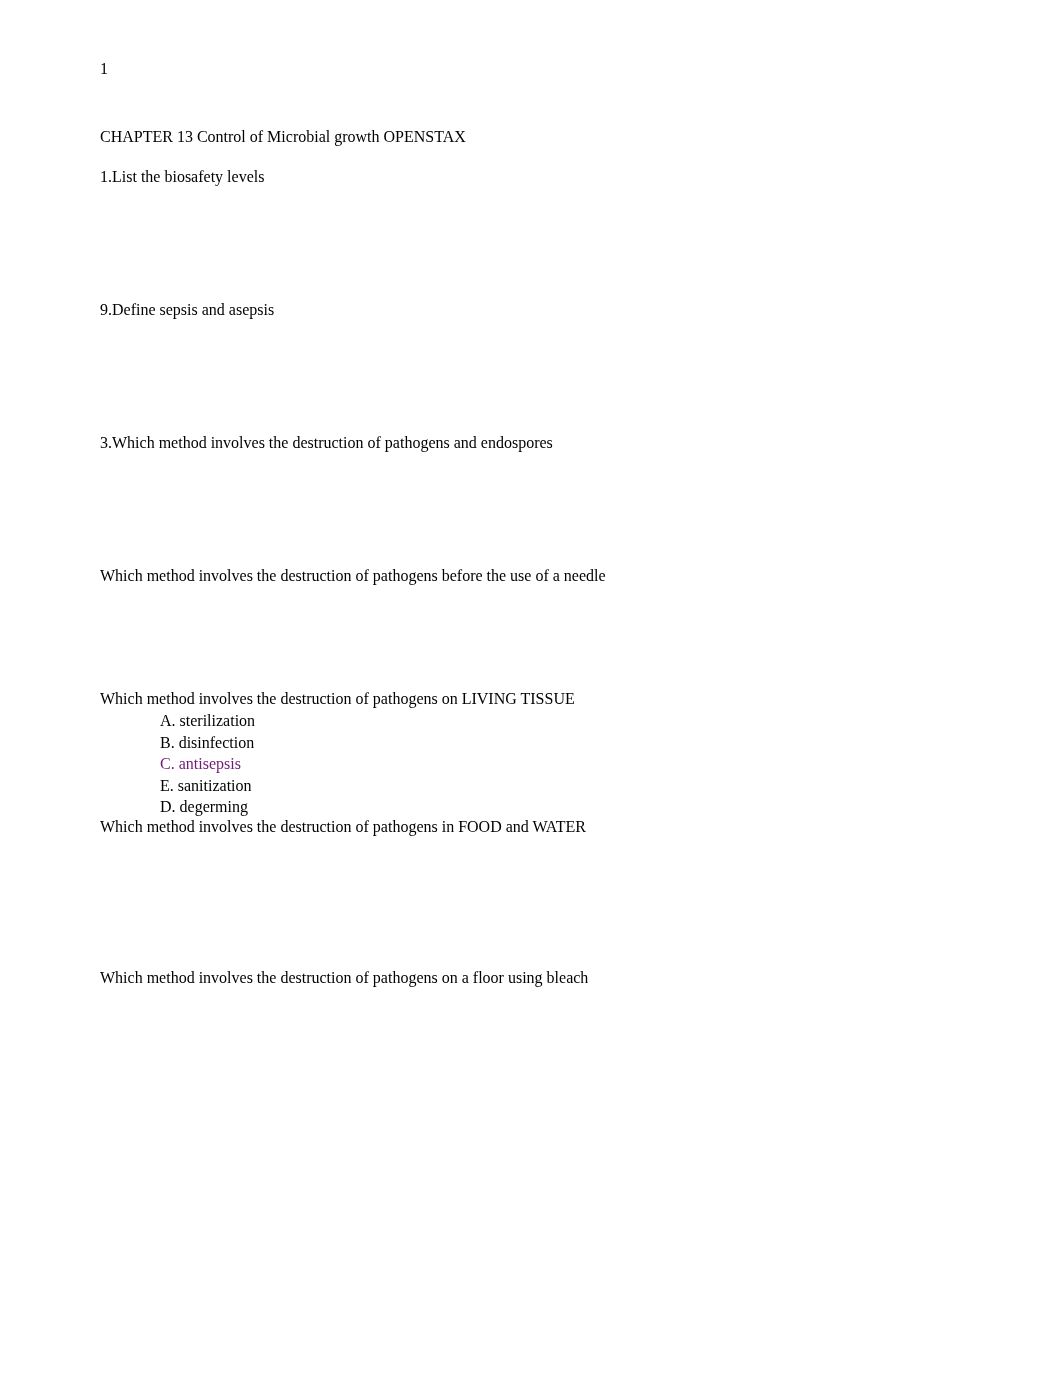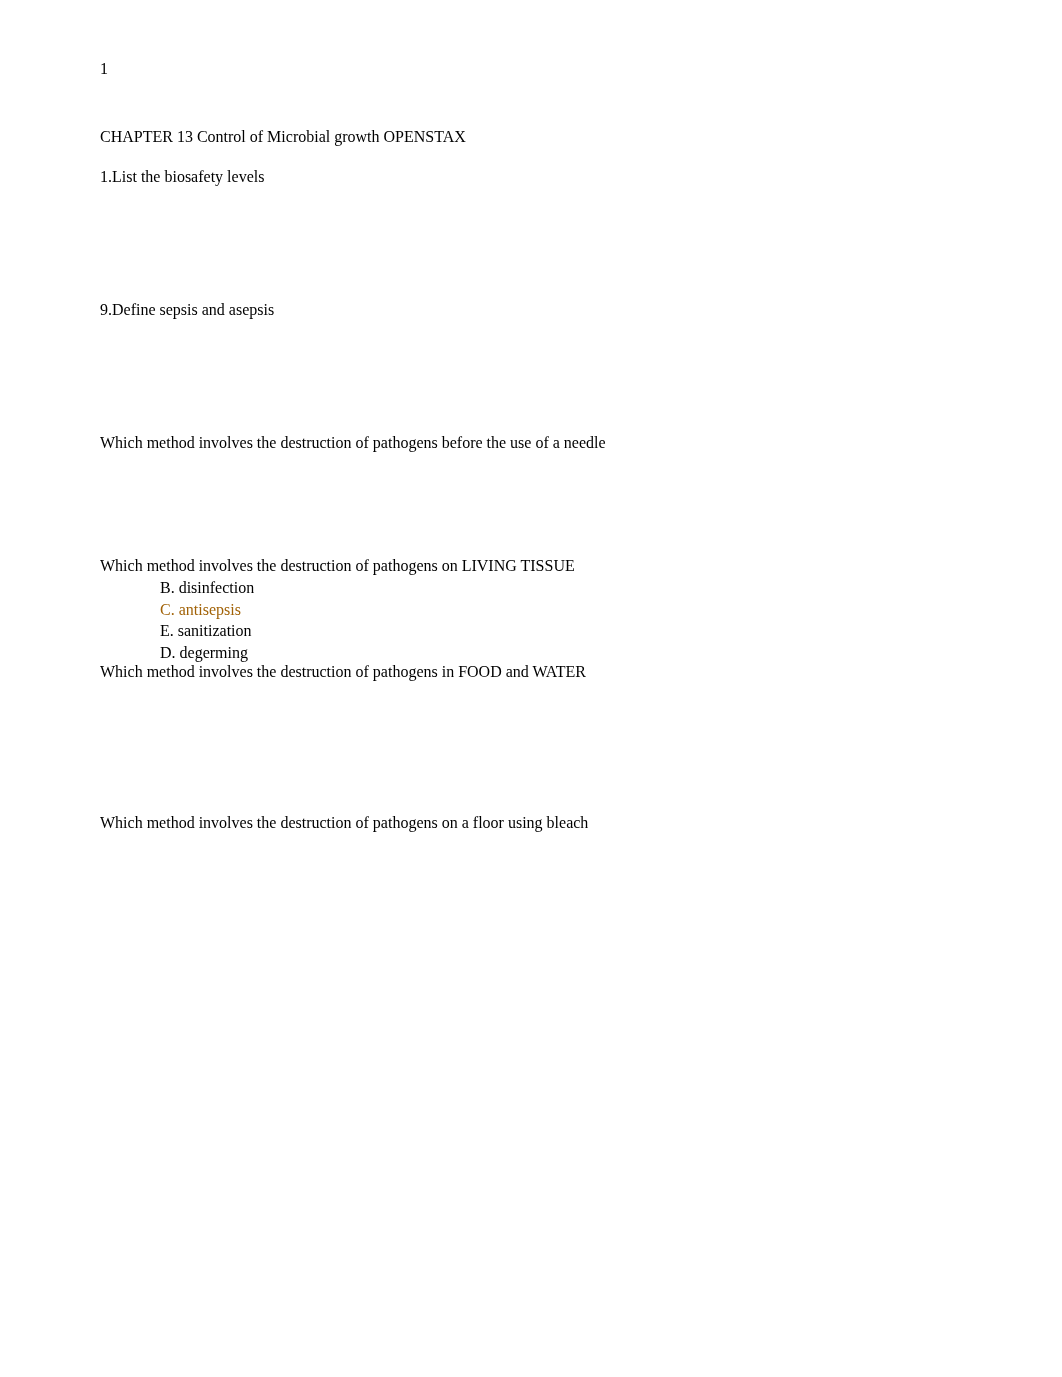--- a/index.html
+++ b/index.html
@@ -63,6 +63,7 @@
 
   <div class="question">9.Define sepsis and asepsis</div>
 
+  <div class="question">3.Which method involves the destruction of pathogens and endospores</div>
 
   <div class="q-block">Which method involves the destruction of pathogens before the use of a needle</div>
   <div class="spacer-after-4"></div>

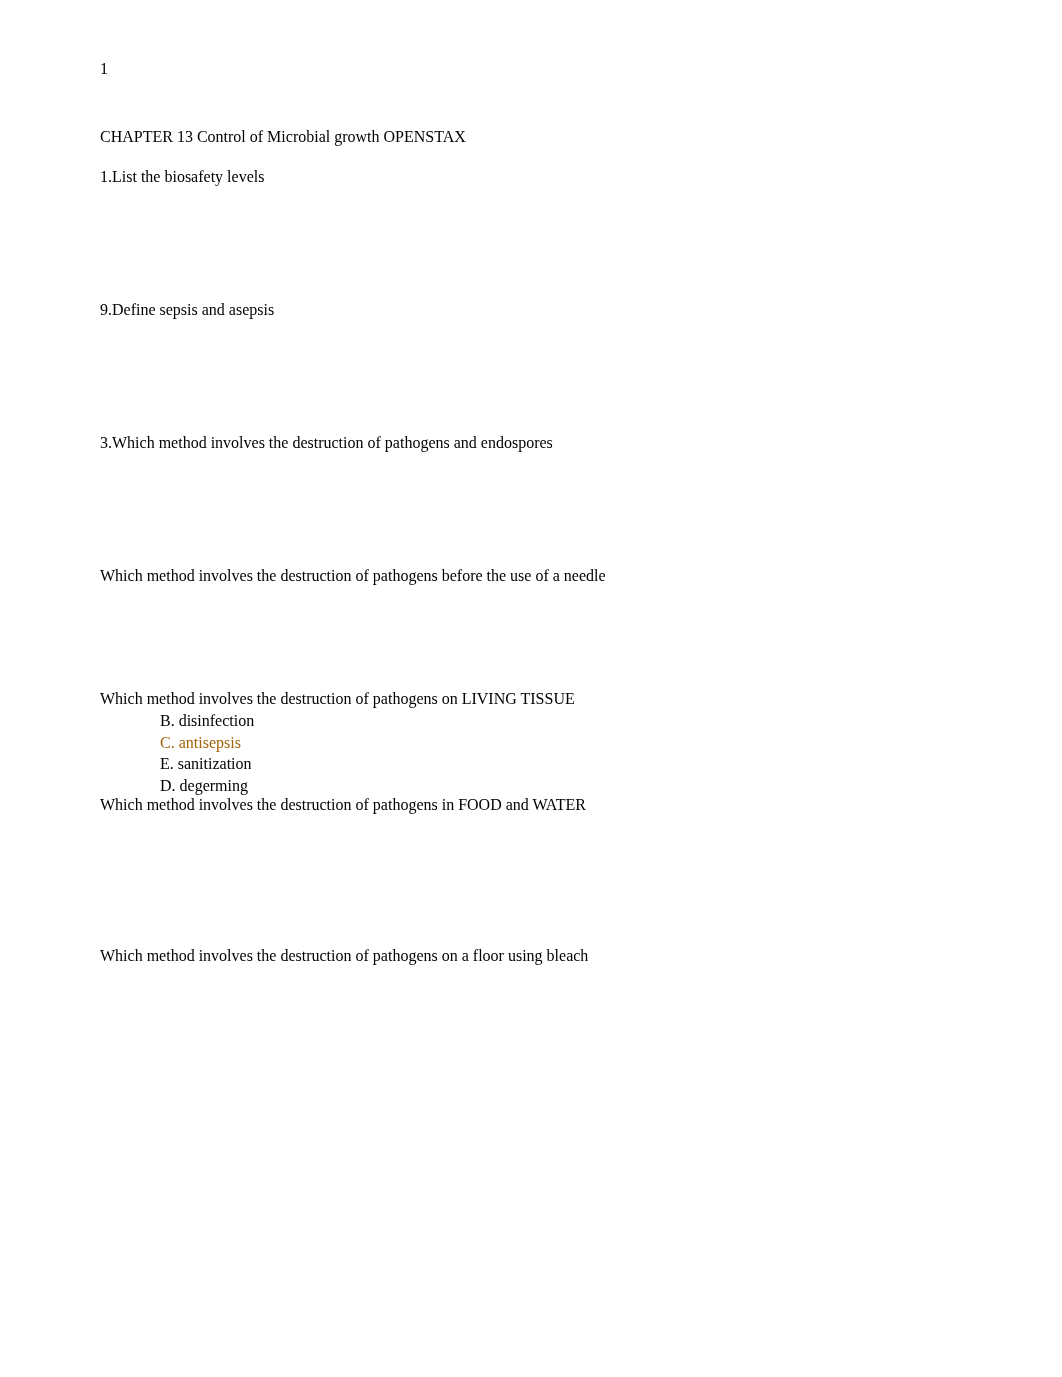--- a/index.html
+++ b/index.html
@@ -70,6 +70,7 @@
 
   <div class="q-block">Which method involves the destruction of pathogens on LIVING TISSUE</div>
   <div class="options">
+    <div class="option-line">A. sterilization</div>
     <div class="option-line">B. disinfection</div>
     <div class="option-line blue">C. antisepsis</div>
     <div class="option-line">E. sanitization</div>

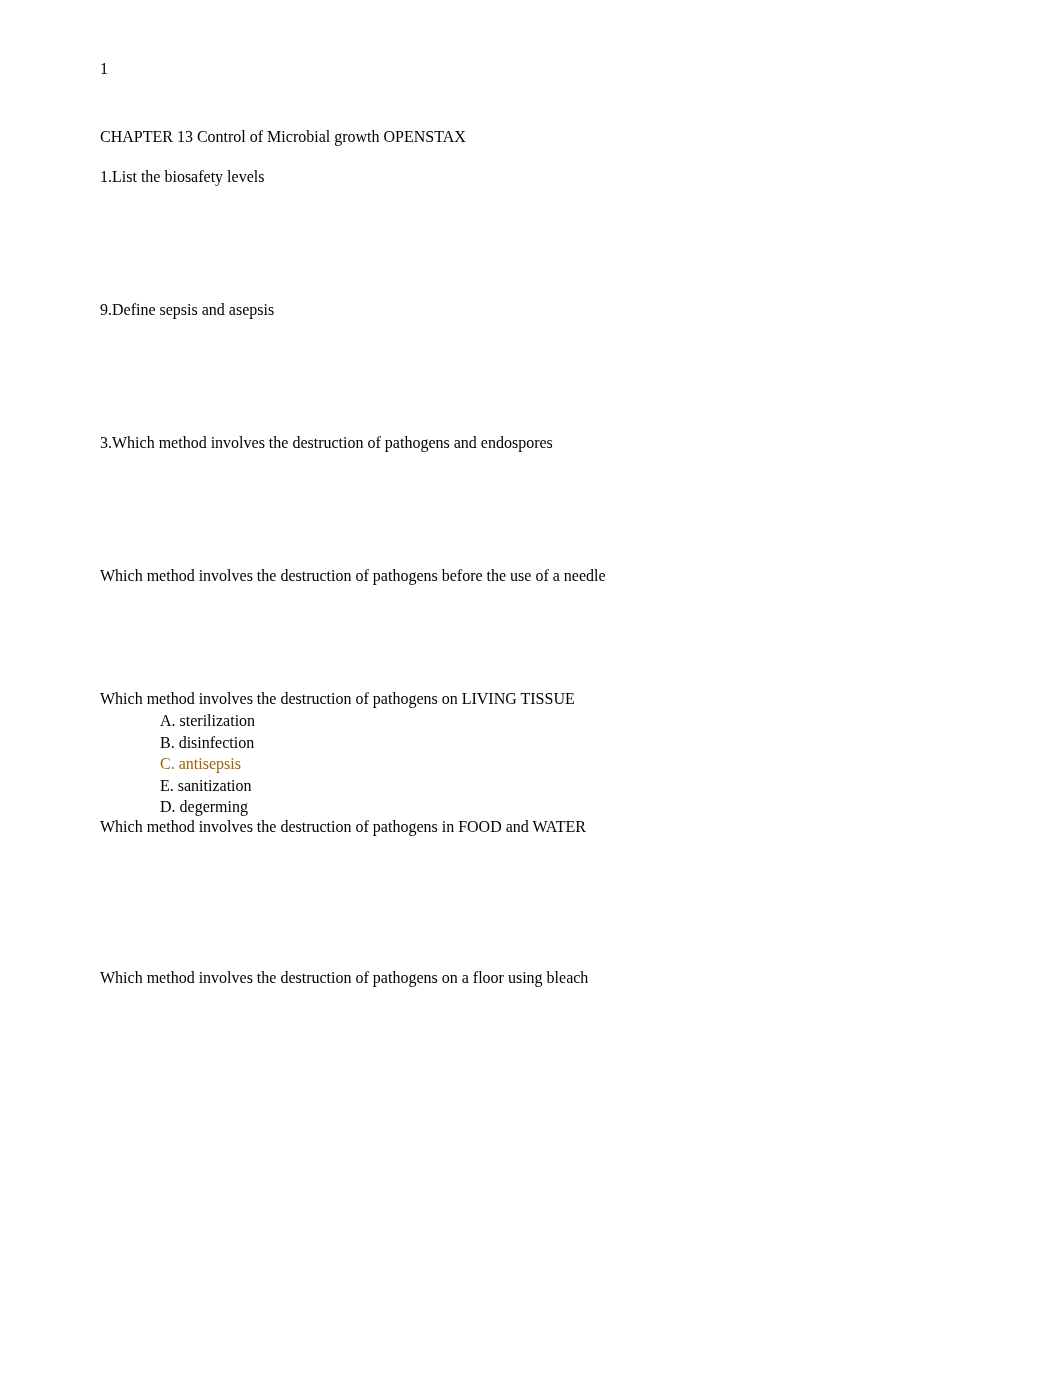--- a/index.html
+++ b/index.html
@@ -35,7 +35,7 @@
     line-height: 1.35;
   }
   .blue {
-    color: #a16207;
+    color: #701a75;
   }
   .q-block {
     margin-bottom: 0;

